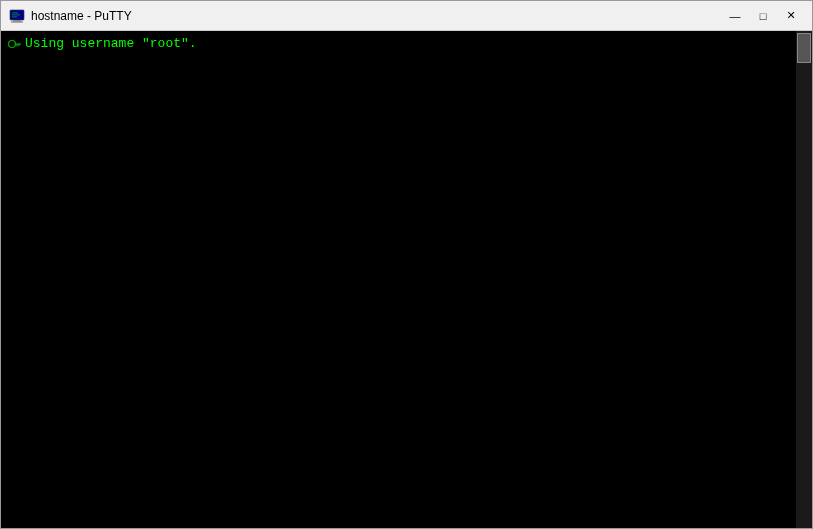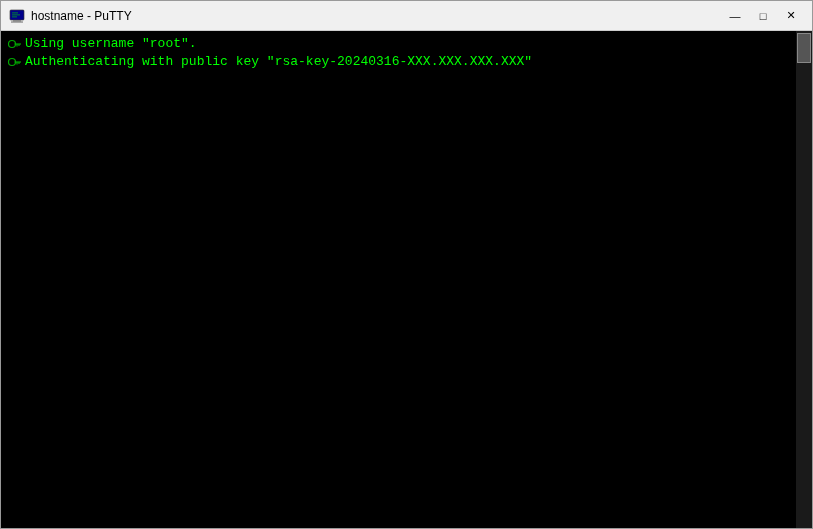--- a/index.html
+++ b/index.html
@@ -182,15 +182,6 @@
       <span class="line-text">Using username "root".</span>
     </div>
 
-    <div class="terminal-line">
-      <svg class="line-icon" viewBox="0 0 16 16" xmlns="http://www.w3.org/2000/svg">
-        <circle cx="5" cy="8" r="3.5" fill="none" stroke="#00aa00" stroke-width="1.2"></circle>
-        <line x1="7.5" y1="8" x2="14" y2="8" stroke="#00aa00" stroke-width="1.2"></line>
-        <line x1="12" y1="8" x2="12" y2="10" stroke="#00aa00" stroke-width="1.2"></line>
-        <line x1="10" y1="8" x2="10" y2="10.5" stroke="#00aa00" stroke-width="1.2"></line>
-      </svg>
-      <span class="line-text">Authenticating with public key "rsa-key-20240316-XXX.XXX.XXX.XXX"</span>
-    </div>
 
 
     <div class="scrollbar">

